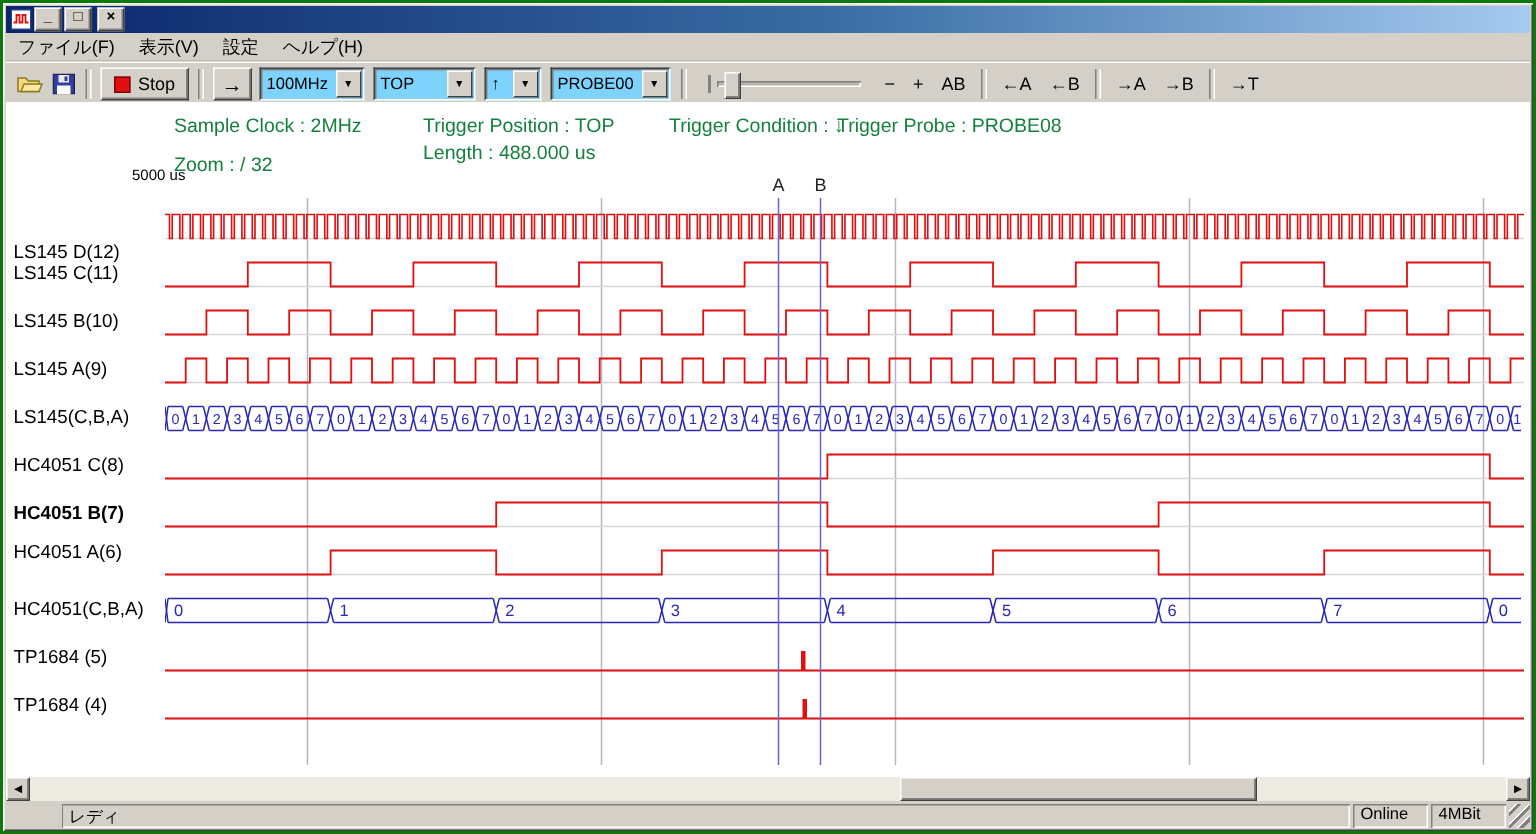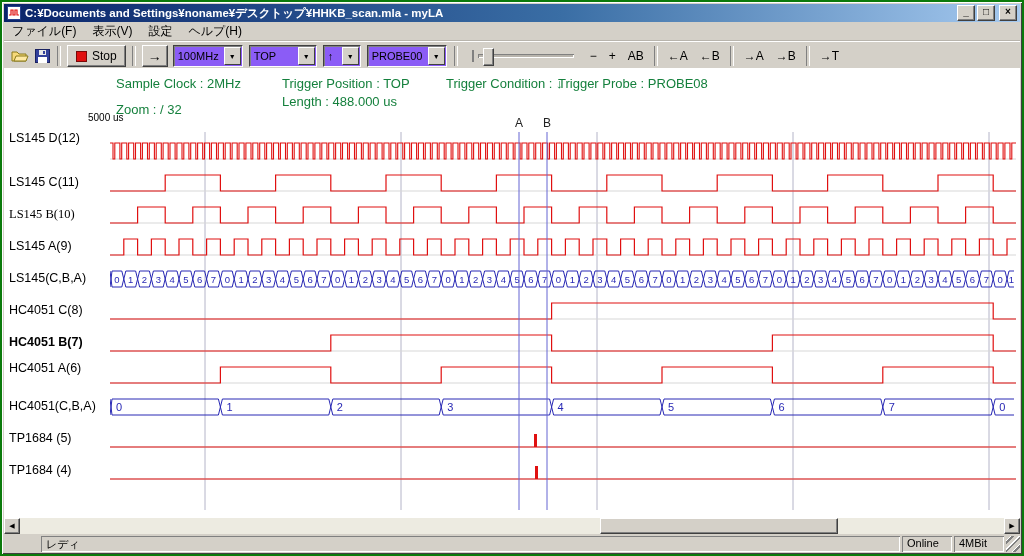--- a/index.html
+++ b/index.html
@@ -61,7 +61,6 @@
       <rect x="0.5" y="0.5" width="13" height="13" fill="#ffffff" stroke="#27408b"></rect>
       <polyline points="2,9 4,9 4,4 6,4 6,9 8,9 8,4 10,4 10,9 12,9" fill="none" stroke="#e01010" stroke-width="1.2"></polyline>
     </svg>
-    <span class="title-text">C:¥Documents and Settings¥noname¥デスクトップ¥HHKB_scan.mla - myLA</span>
     <span class="tb-btn">_</span>
     <span class="tb-btn">□</span>
     <span class="tb-btn close">×</span>

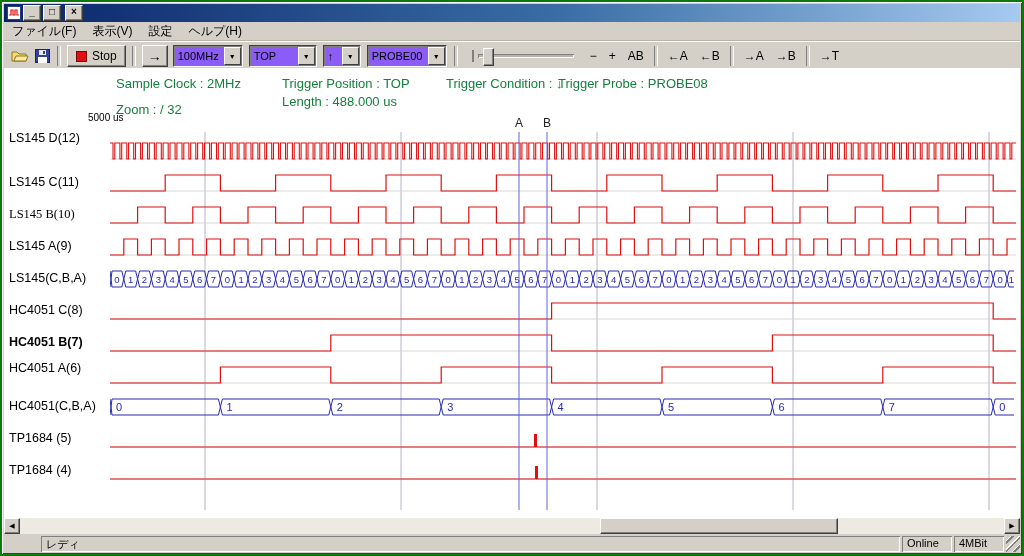--- a/index.html
+++ b/index.html
@@ -22,7 +22,7 @@
   .stop-btn{display:flex;align-items:center;gap:5px;height:22px;padding:0 8px;font-size:12px;margin:0 2px;}
   .stop-icon{width:9px;height:9px;background:#e01010;border:1px solid #7a0808;display:inline-block;}
   .run-btn{width:26px;height:22px;font-size:14px;font-weight:bold;padding:0;margin:0 2px;}
-  .combo{display:flex;align-items:center;height:20px;background:#8b5cf6;border:1px solid;border-color:#404040 #fff #fff #404040;box-shadow:inset 1px 1px 0 #808080;margin:0 3px;}
+  .combo{display:flex;align-items:center;height:20px;background:#7dd3fc;border:1px solid;border-color:#404040 #fff #fff #404040;box-shadow:inset 1px 1px 0 #808080;margin:0 3px;}
   .combo-val{flex:1;font-size:11px;padding:0 4px;white-space:nowrap;}
   .combo-arrow{width:15px;height:16px;background:#d4d0c8;border:1px solid;border-color:#fff #404040 #404040 #fff;font-size:7px;display:flex;align-items:center;justify-content:center;margin-right:1px;color:#000;}
   .flat{background:none;border:none;font-size:12px;padding:1px 5px;margin:0 1px;}

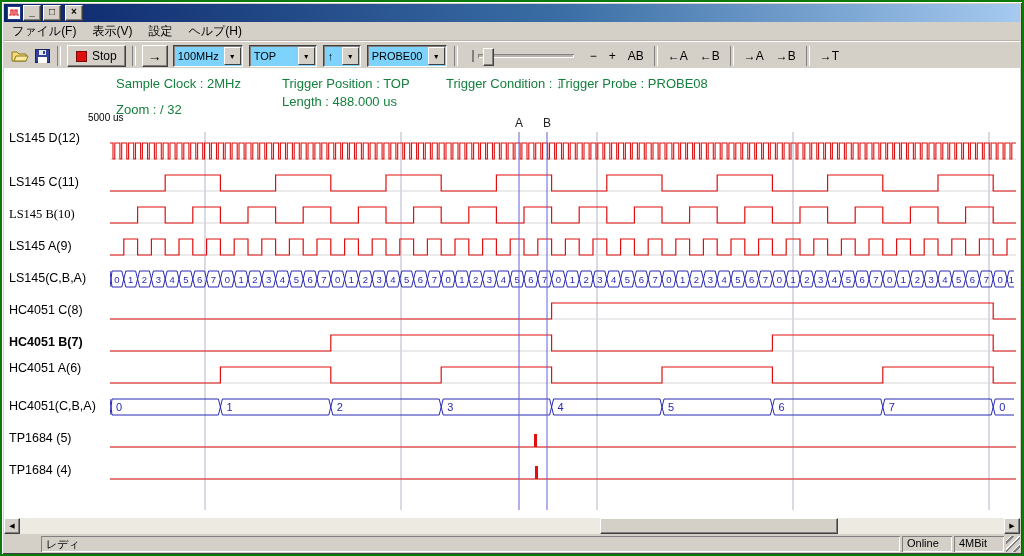--- a/index.html
+++ b/index.html
@@ -139,7 +139,7 @@
     <span class="time-label" style="left:84px;top:44px">5000 us</span>
 
     <div id="label-col">
-        <div class="ch-label" style="top: 63px;">LS145 D(12)</div>
+        <div class="ch-label" style="top: 93px;">LS145 D(12)</div>
         <div class="ch-label" style="top: 107px;">LS145 C(11)</div>
         <div class="ch-label" style="top: 139px; font-family: Liberation Serif, serif;">LS145 B(10)</div>
         <div class="ch-label" style="top: 171px;">LS145 A(9)</div>

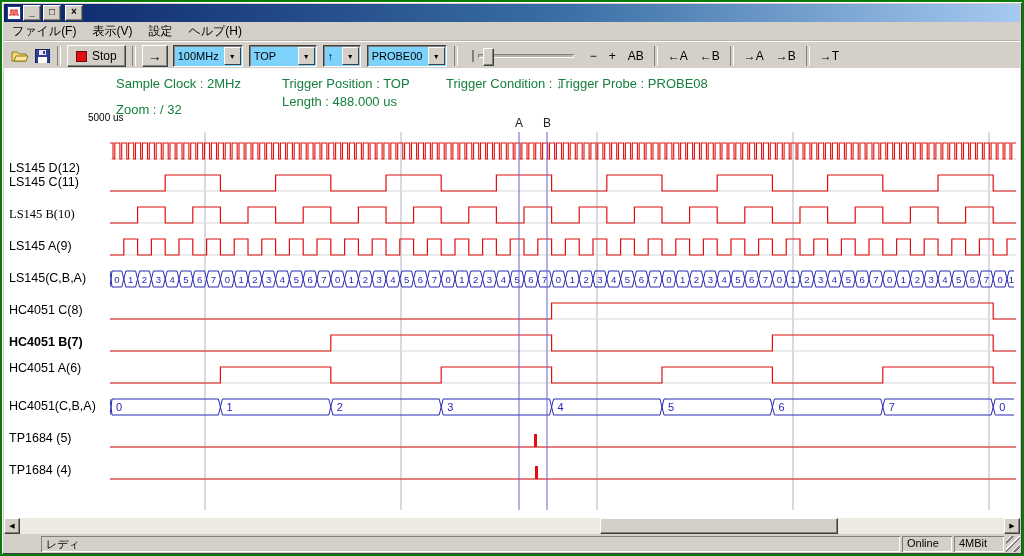--- a/index.html
+++ b/index.html
@@ -141,7 +141,7 @@
     <div id="label-col">
         <div class="ch-label" style="top: 93px;">LS145 D(12)</div>
         <div class="ch-label" style="top: 107px;">LS145 C(11)</div>
-        <div class="ch-label" style="top: 139px; font-family: Liberation Serif, serif;">LS145 B(10)</div>
+        <div class="ch-label" style="top: 139px;">LS145 B(10)</div>
         <div class="ch-label" style="top: 171px;">LS145 A(9)</div>
         <div class="ch-label" style="top: 203px;">LS145(C,B,A)</div>
         <div class="ch-label" style="top: 235px;">HC4051 C(8)</div>

